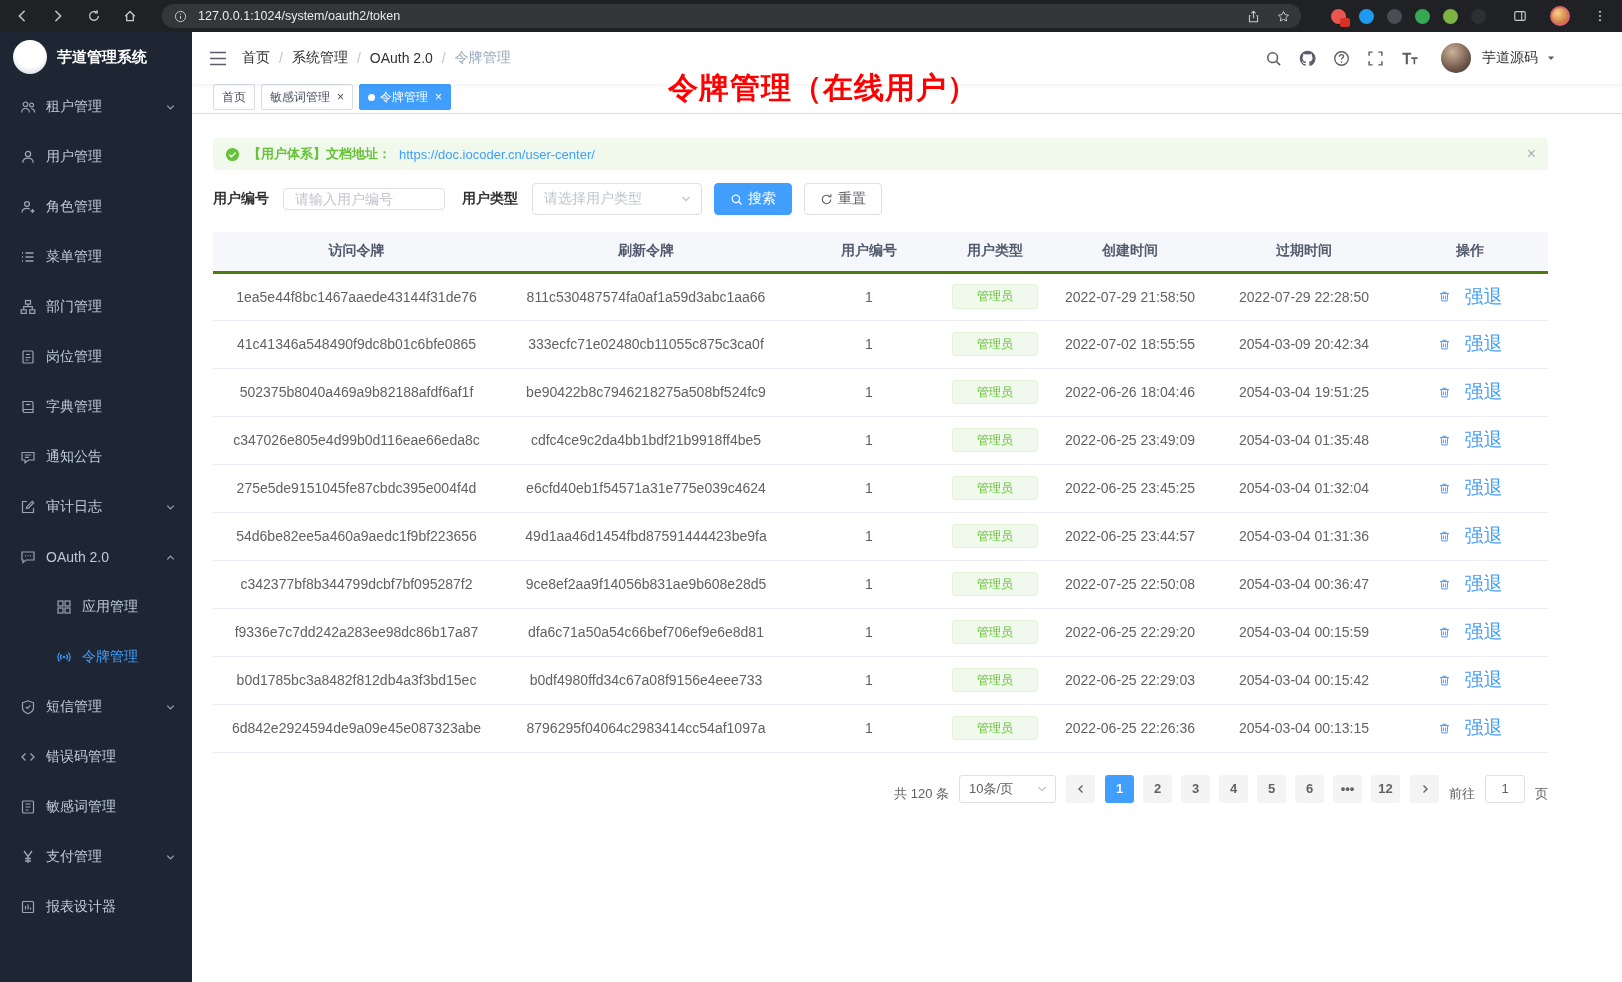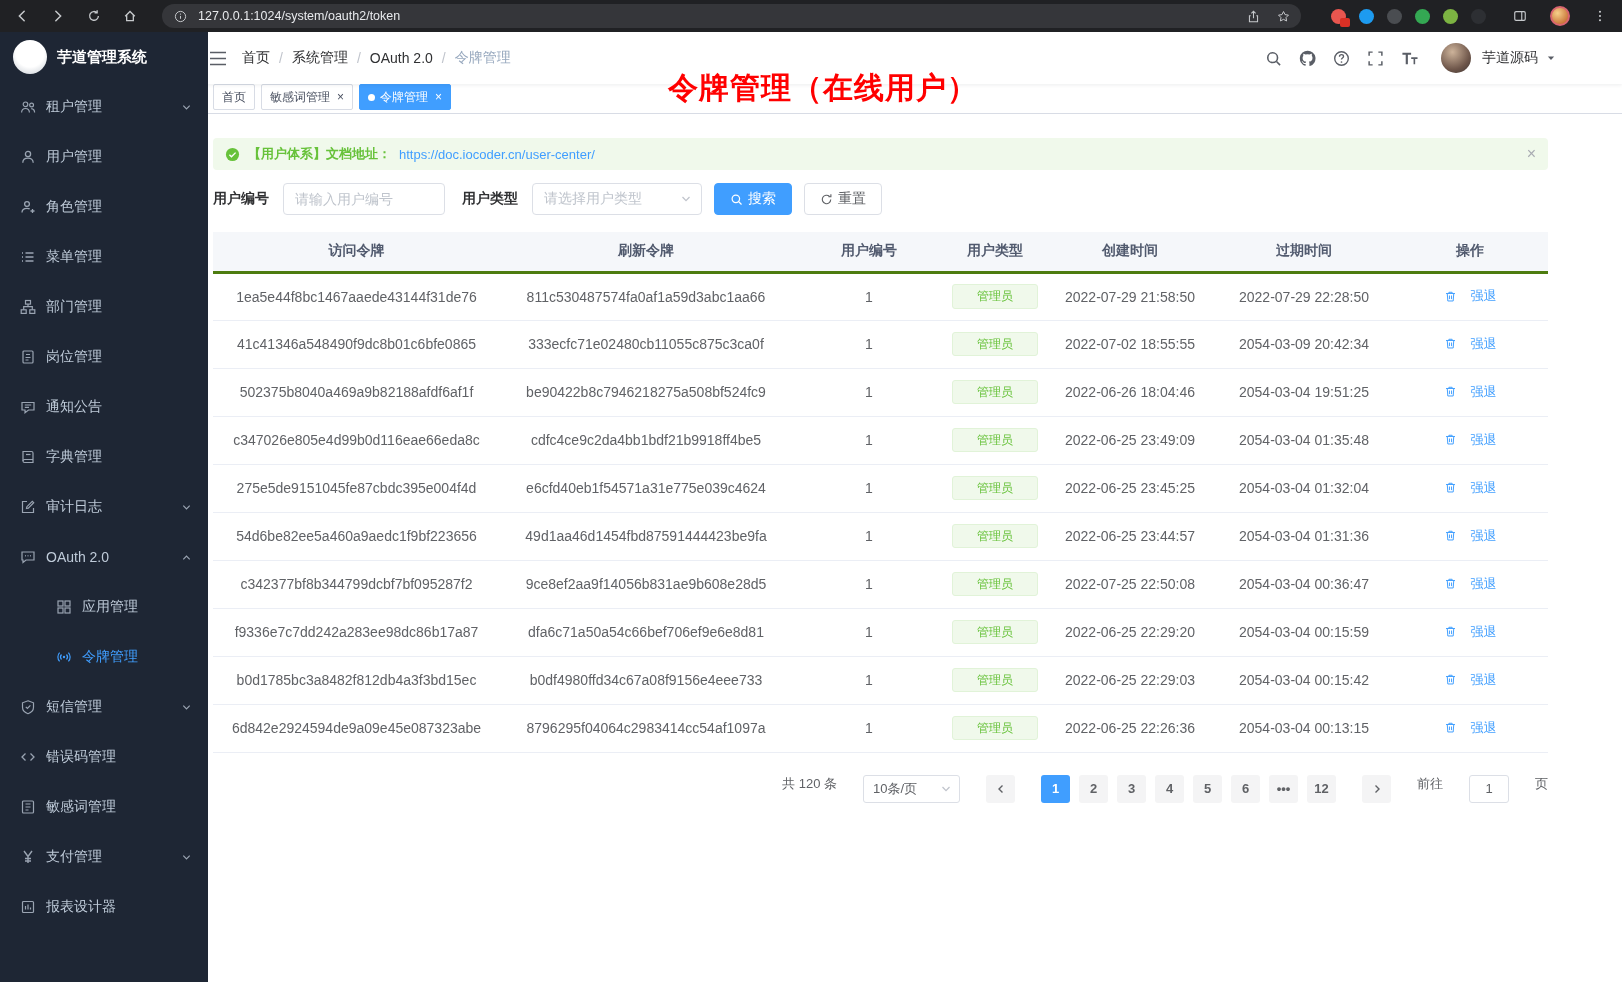--- a/index.html
+++ b/index.html
@@ -31,7 +31,7 @@
   .browser-avatar { width:20px; height:20px; border-radius:50%; background:radial-gradient(circle at 35% 32%, #f7d08a, #c9763a 75%); border:2px solid #d96570; margin:0 6px; cursor:pointer; flex:0 0 auto; }
 
   
-  .sidebar { position:absolute; top:32px; left:0; width:208px; bottom:0; background:#1e2634; z-index:40; }
+  .sidebar { position:absolute; top:32px; left:0; width:192px; bottom:0; background:#1e2634; z-index:40; }
   .logo { height:50px; display:flex; align-items:center; padding:0 13px; gap:10px; cursor:pointer; }
   .logo-avatar { width:34px; height:34px; border-radius:50%; flex:0 0 auto;
     background:radial-gradient(circle at 50% 38%, #ffffff 52%, #cfd4da 90%); }

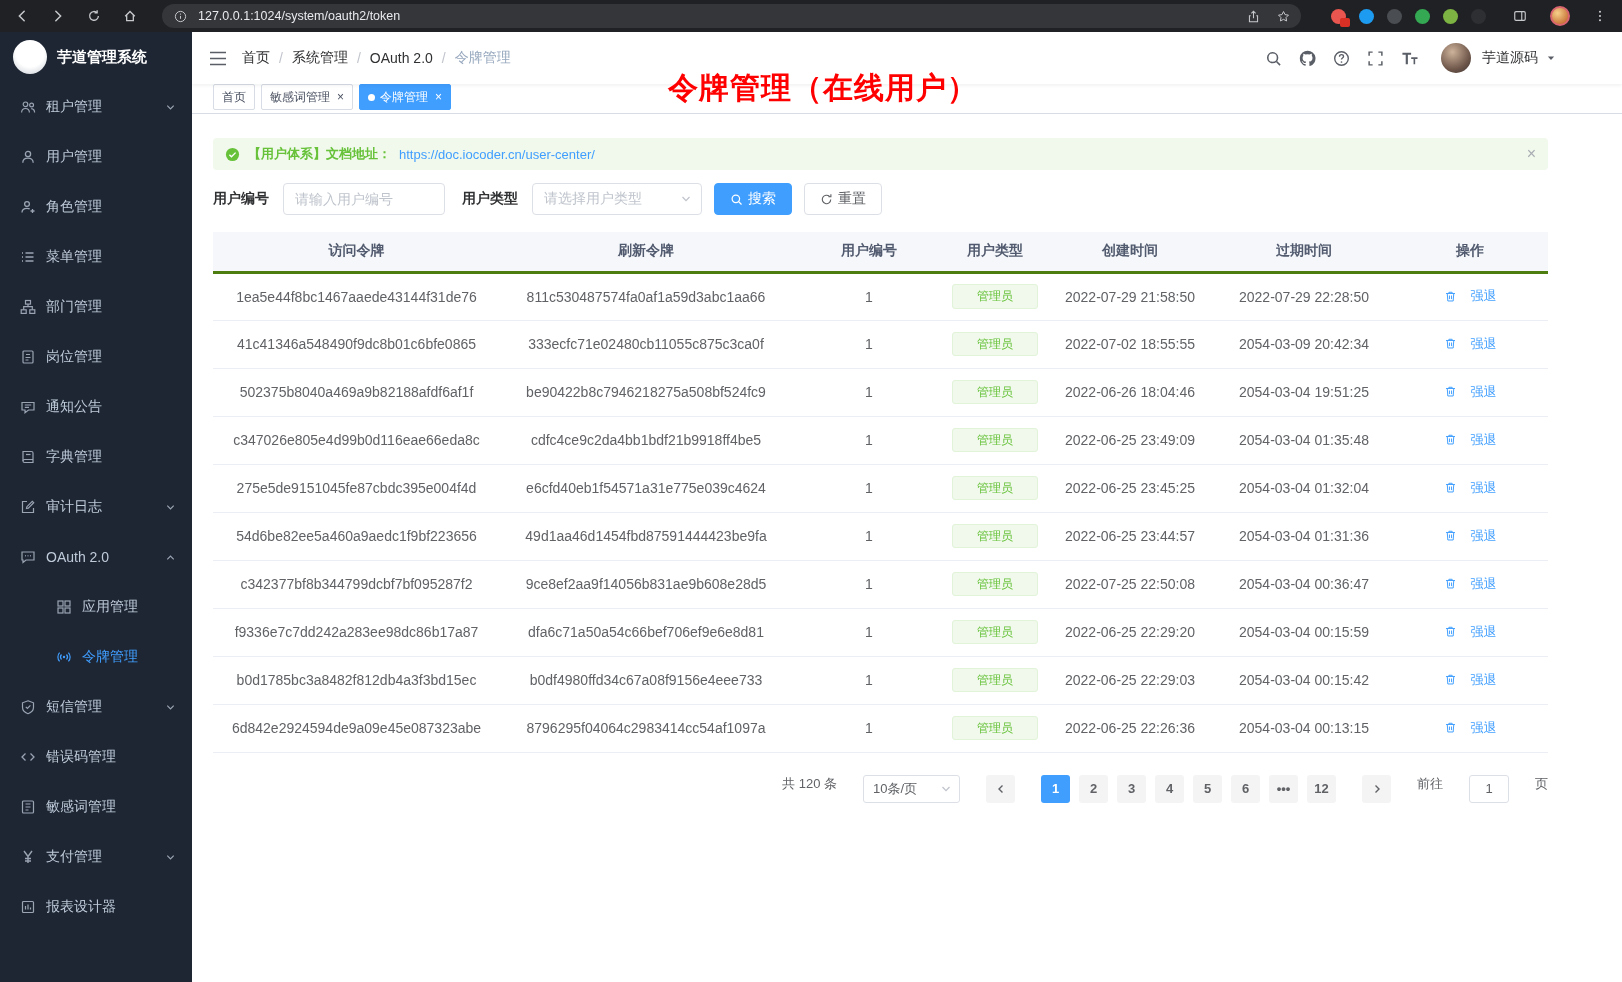--- a/index.html
+++ b/index.html
@@ -88,7 +88,7 @@
 
   .filter { display:flex; align-items:center; margin-bottom:17px; }
   .flabel { font-weight:700; color:#303133; font-size:14px; margin-right:14px; }
-  .ipt { width:162px; height:32px; border:1px solid #dcdfe6; border-radius:4px; padding:0 11px; font-size:14px; color:#606266; margin-right:17px; outline:none; font-family:inherit; }
+  .ipt { width:162px; height:22px; border:1px solid #dcdfe6; border-radius:4px; padding:0 11px; font-size:14px; color:#606266; margin-right:17px; outline:none; font-family:inherit; }
   .ipt::placeholder { color:#bfc4cc; }
   .select { width:170px; height:32px; border:1px solid #dcdfe6; border-radius:4px; background:#fff;
     display:flex; align-items:center; justify-content:space-between; padding:0 9px 0 11px;

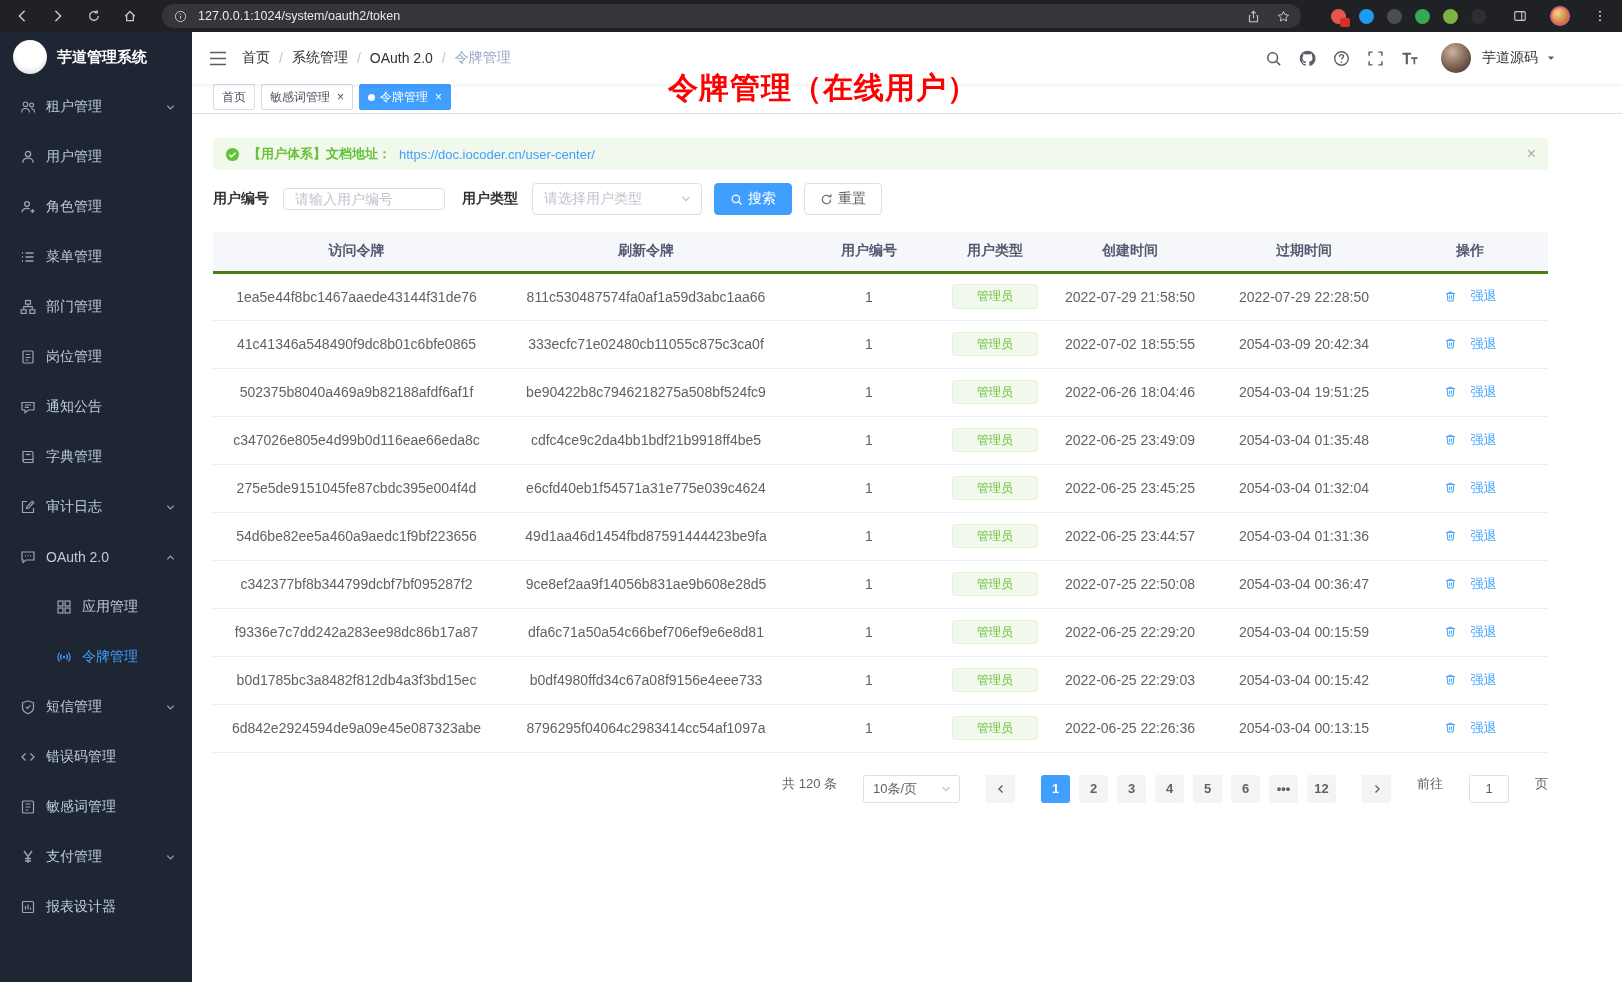--- a/index.html
+++ b/index.html
@@ -106,7 +106,7 @@
   .data-table th:nth-child(3){width:154px} .data-table th:nth-child(4){width:98px}
   .data-table th:nth-child(5){width:172px} .data-table th:nth-child(6){width:176px}
   .badge { display:inline-block; padding:3px 24px; font-size:12px; color:#67c23a; background:#f0f9eb; border:1px solid #e1f3d8; border-radius:3px; line-height:1.4; }
-  .action-link { color:#409eff; font-size:13px; display:inline-flex; align-items:center; gap:14px; cursor:pointer; text-decoration:none; }
+  .action-link { color:#409eff; font-size:19px; display:inline-flex; align-items:center; gap:14px; cursor:pointer; text-decoration:none; }
   .del { width:13px; height:13px; }
 
   .pagination { display:flex; align-items:flex-start; justify-content:flex-end; margin-top:22px; font-size:13px; color:#606266; gap:26px; }

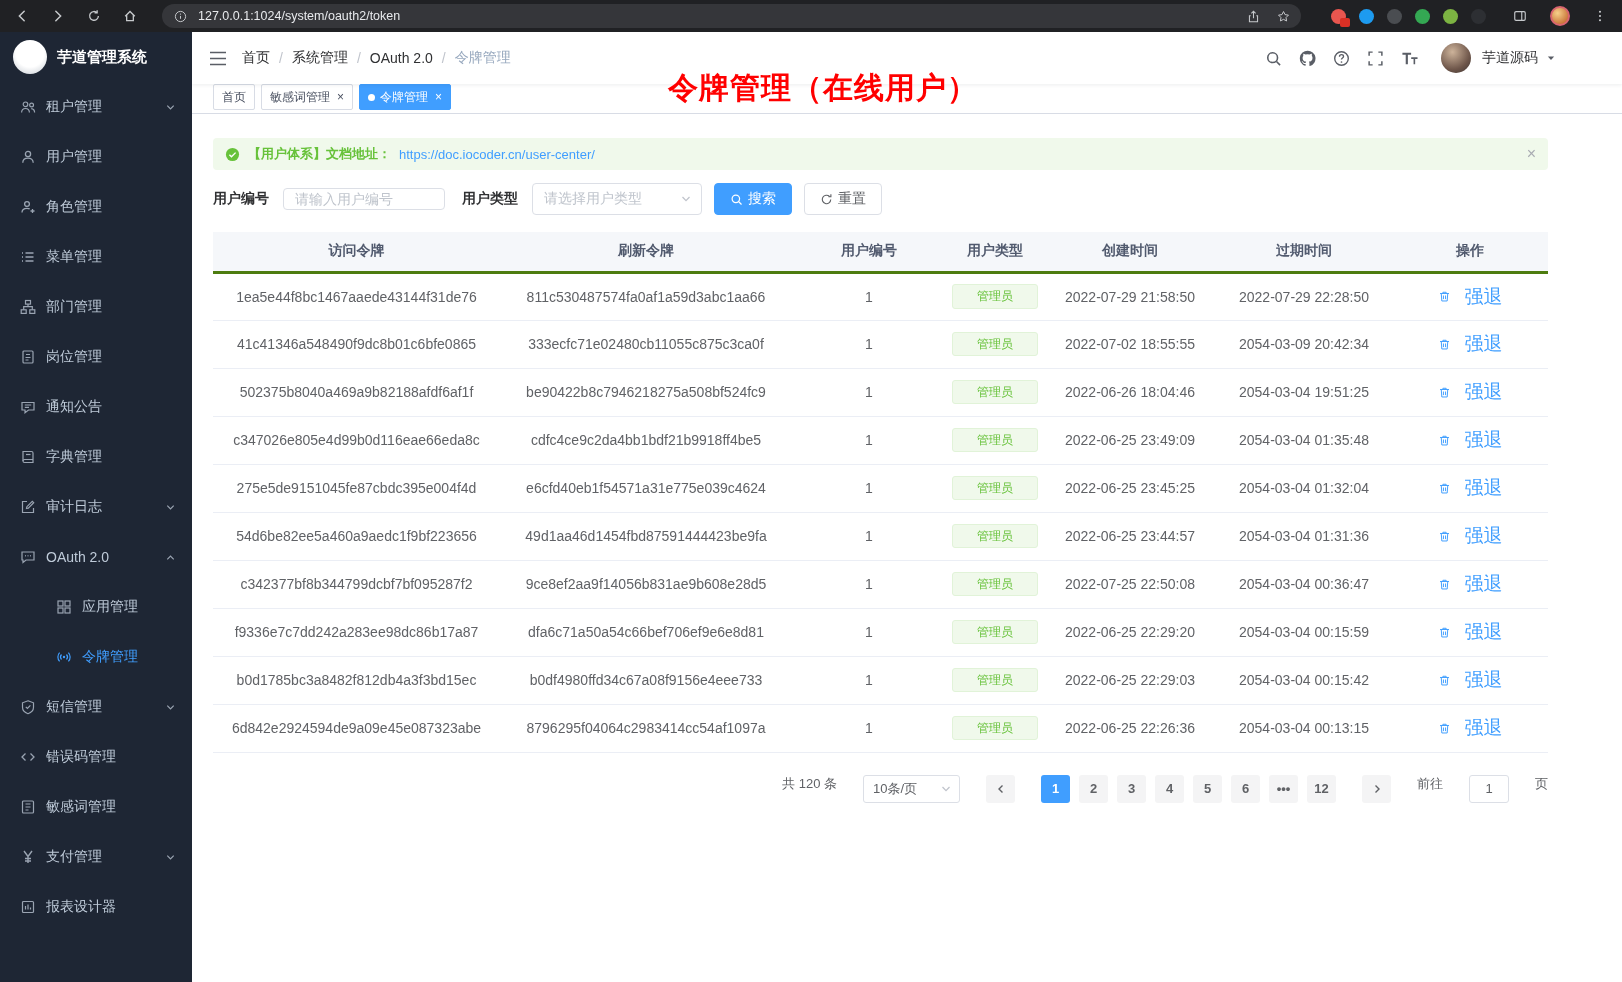--- a/index.html
+++ b/index.html
@@ -281,17 +281,6 @@
         <span class="micon iconbox">
           <svg viewBox="0 0 16 16">
             <g fill="none" stroke="currentColor" stroke-width="1.2">
-              <path d="M2 3.5h12V11H8.5L5 13.8V11H2z"></path>
-              <path d="M4.8 6h6.4M4.8 8.3h4.2"></path>
-            </g>
-          </svg>
-        </span>
-        <span class="mlabel">通知公告</span>
-      </div>
-      <div class="menu-item">
-        <span class="micon iconbox">
-          <svg viewBox="0 0 16 16">
-            <g fill="none" stroke="currentColor" stroke-width="1.2">
               <path d="M3 2.5h8.5A1.5 1.5 0 0 1 13 4v9.5H4.5A1.5 1.5 0 0 1 3 12z"></path>
               <path d="M3 12a1.5 1.5 0 0 1 1.5-1.5H13"></path>
               <path d="M6 5.5h4.5"></path>
@@ -299,6 +288,17 @@
           </svg>
         </span>
         <span class="mlabel">字典管理</span>
+      </div>
+      <div class="menu-item">
+        <span class="micon iconbox">
+          <svg viewBox="0 0 16 16">
+            <g fill="none" stroke="currentColor" stroke-width="1.2">
+              <path d="M2 3.5h12V11H8.5L5 13.8V11H2z"></path>
+              <path d="M4.8 6h6.4M4.8 8.3h4.2"></path>
+            </g>
+          </svg>
+        </span>
+        <span class="mlabel">通知公告</span>
       </div>
       <div class="menu-item">
         <span class="micon iconbox">

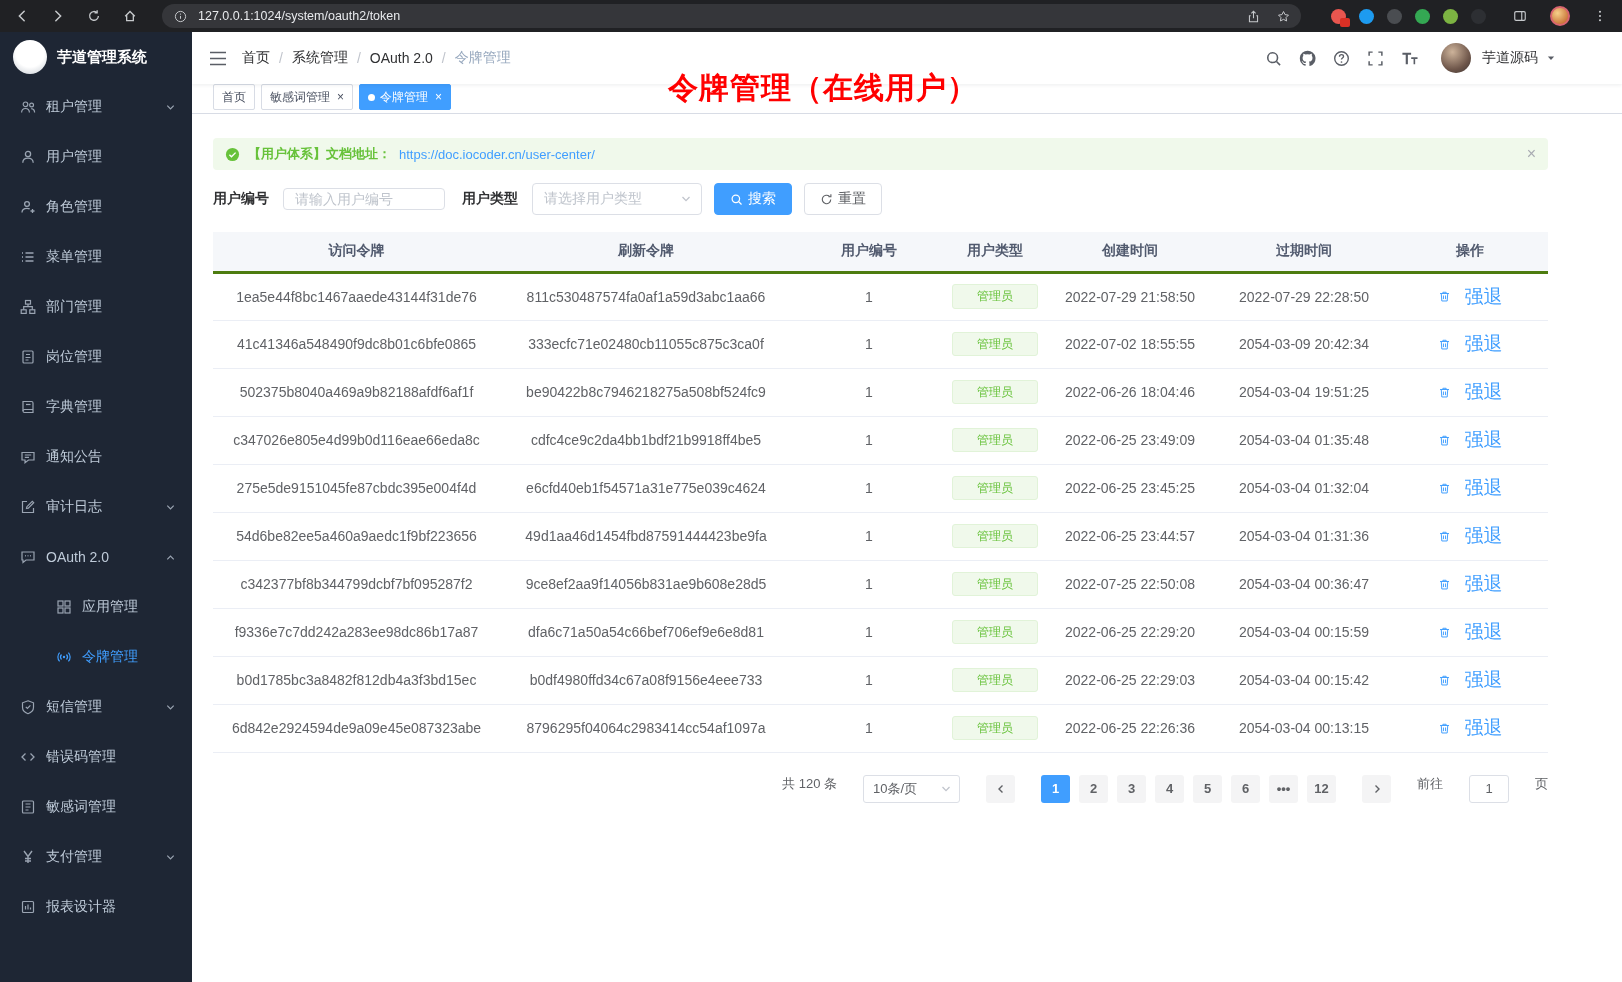--- a/index.html
+++ b/index.html
@@ -109,7 +109,7 @@
   .action-link { color:#409eff; font-size:19px; display:inline-flex; align-items:center; gap:14px; cursor:pointer; text-decoration:none; }
   .del { width:13px; height:13px; }
 
-  .pagination { display:flex; align-items:flex-start; justify-content:flex-end; margin-top:22px; font-size:13px; color:#606266; gap:26px; }
+  .pagination { display:flex; align-items:flex-end; justify-content:flex-end; margin-top:22px; font-size:13px; color:#606266; gap:10px; }
   .pg-size { width:97px; height:28px; border:1px solid #dcdfe6; border-radius:3px; background:#fff;
     display:flex; align-items:center; justify-content:space-between; padding:0 7px 0 9px; color:#606266; cursor:pointer; }
   .pager { display:flex; list-style:none; gap:9px; }

